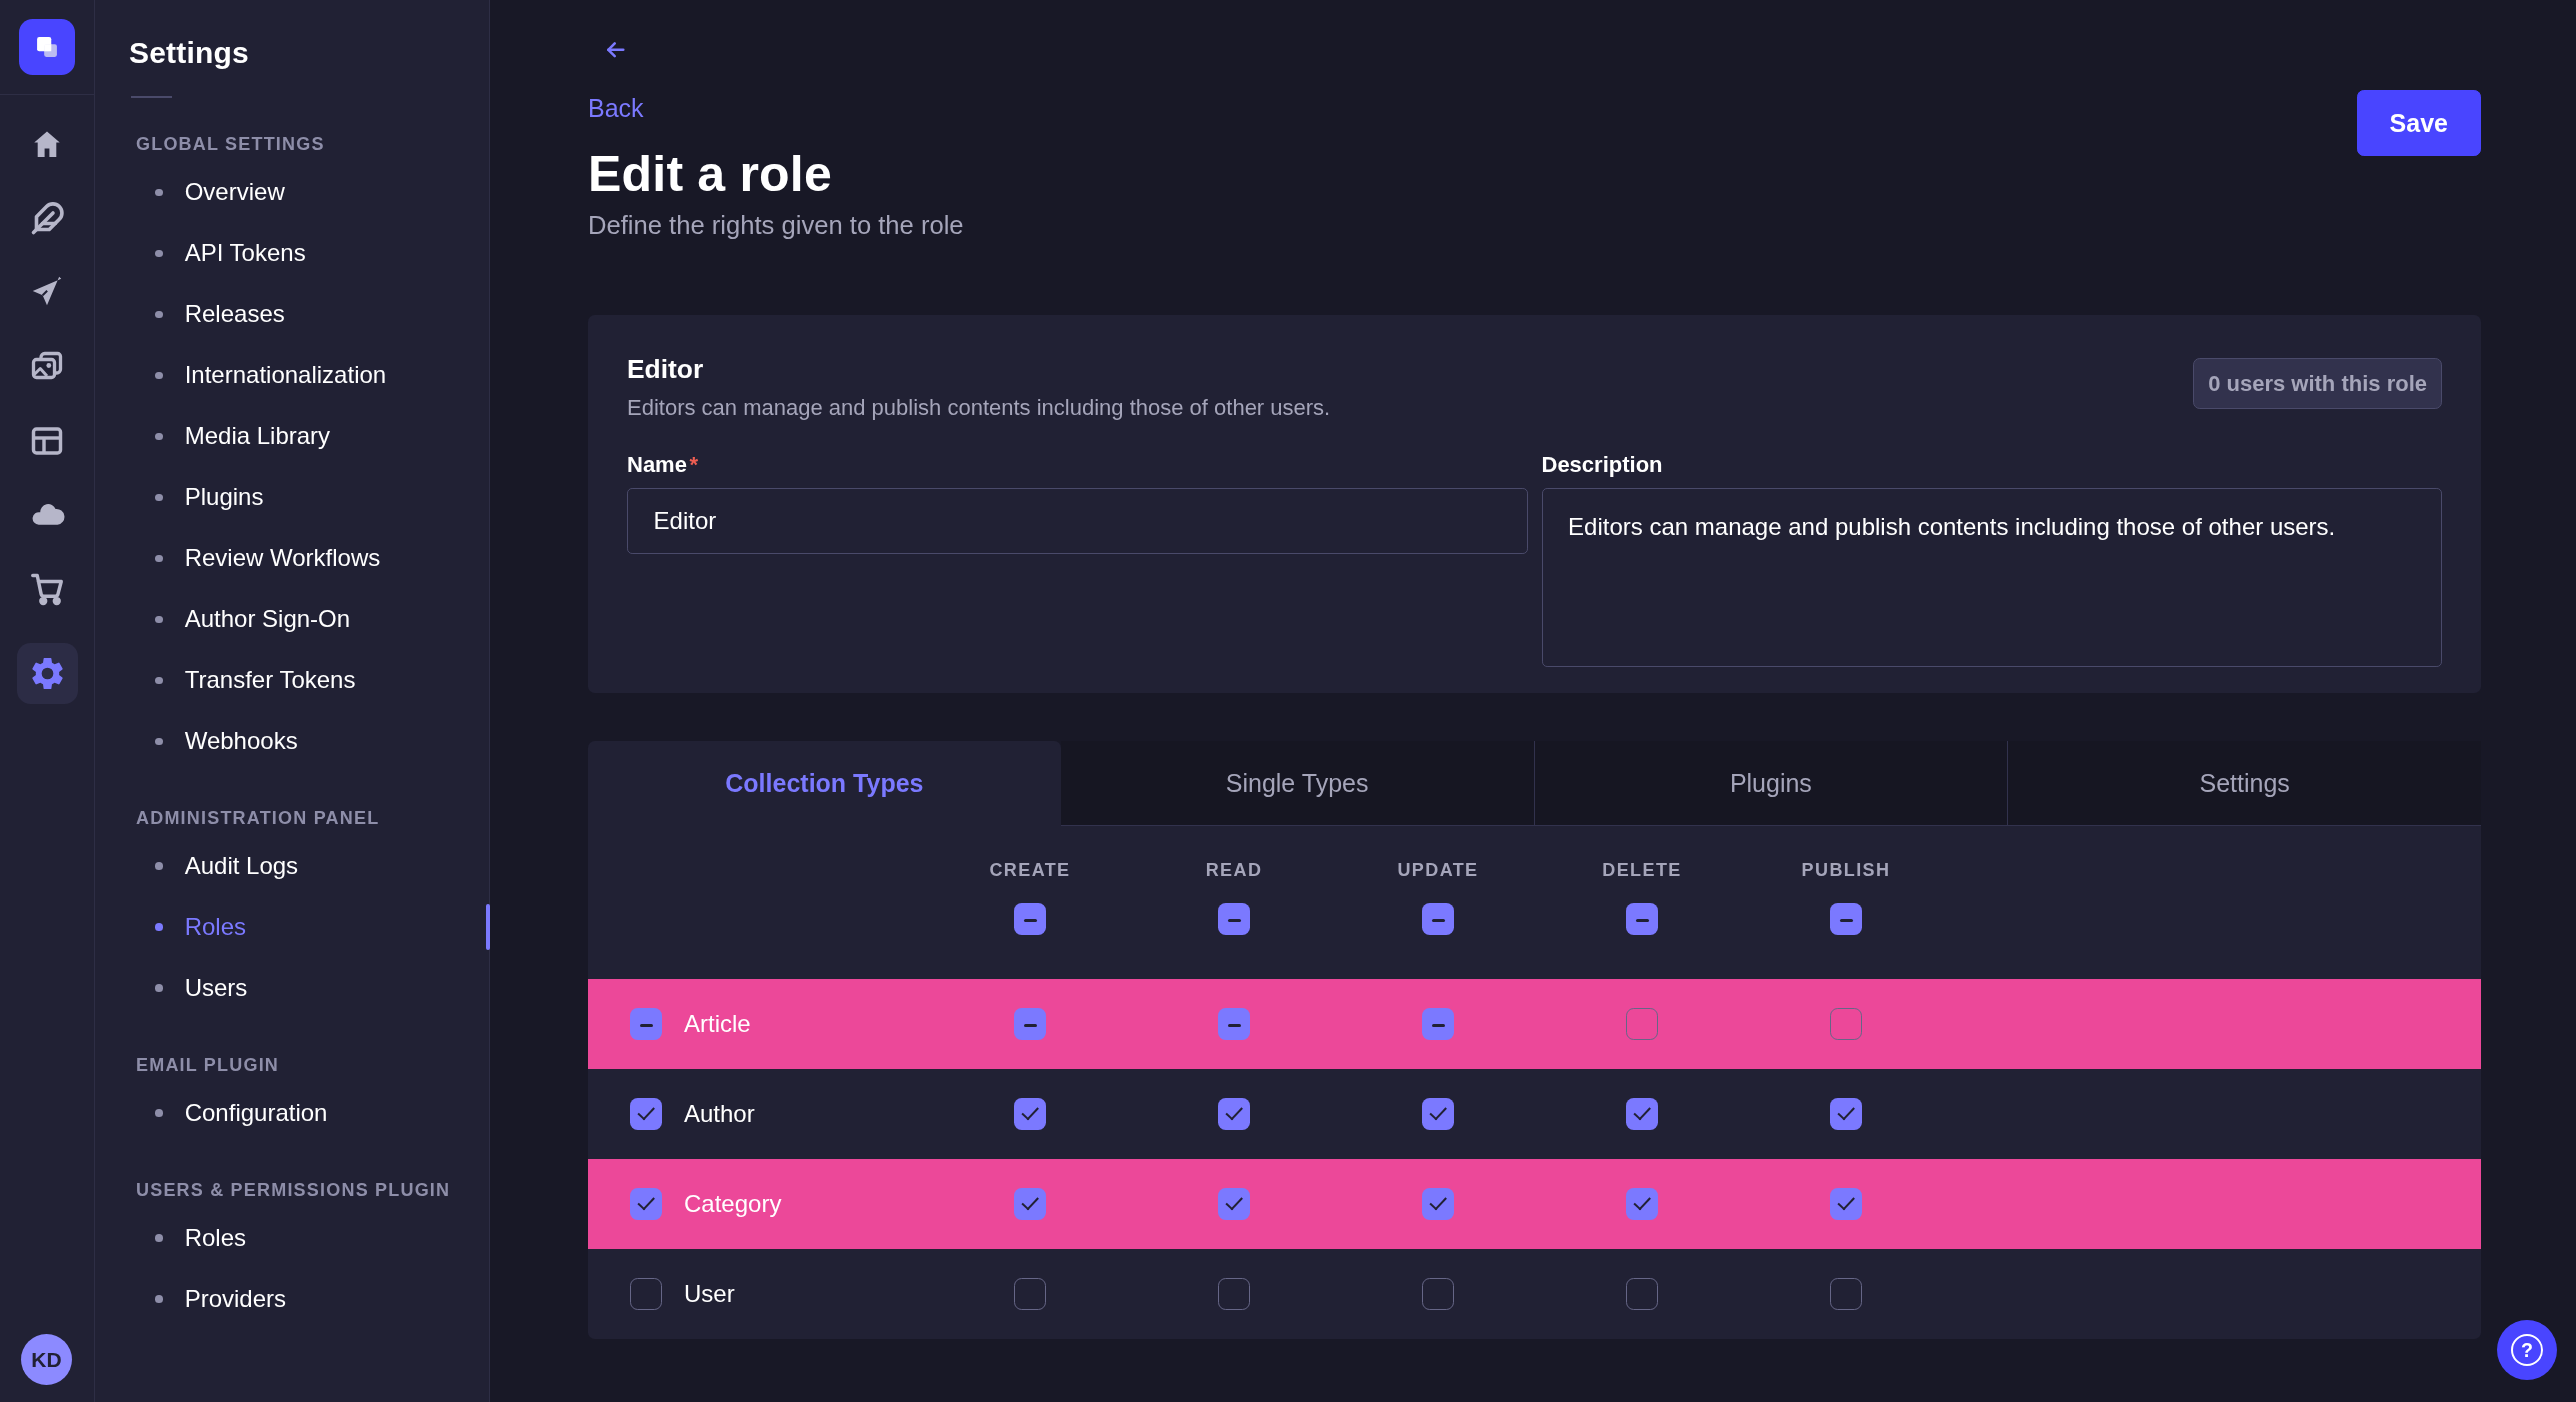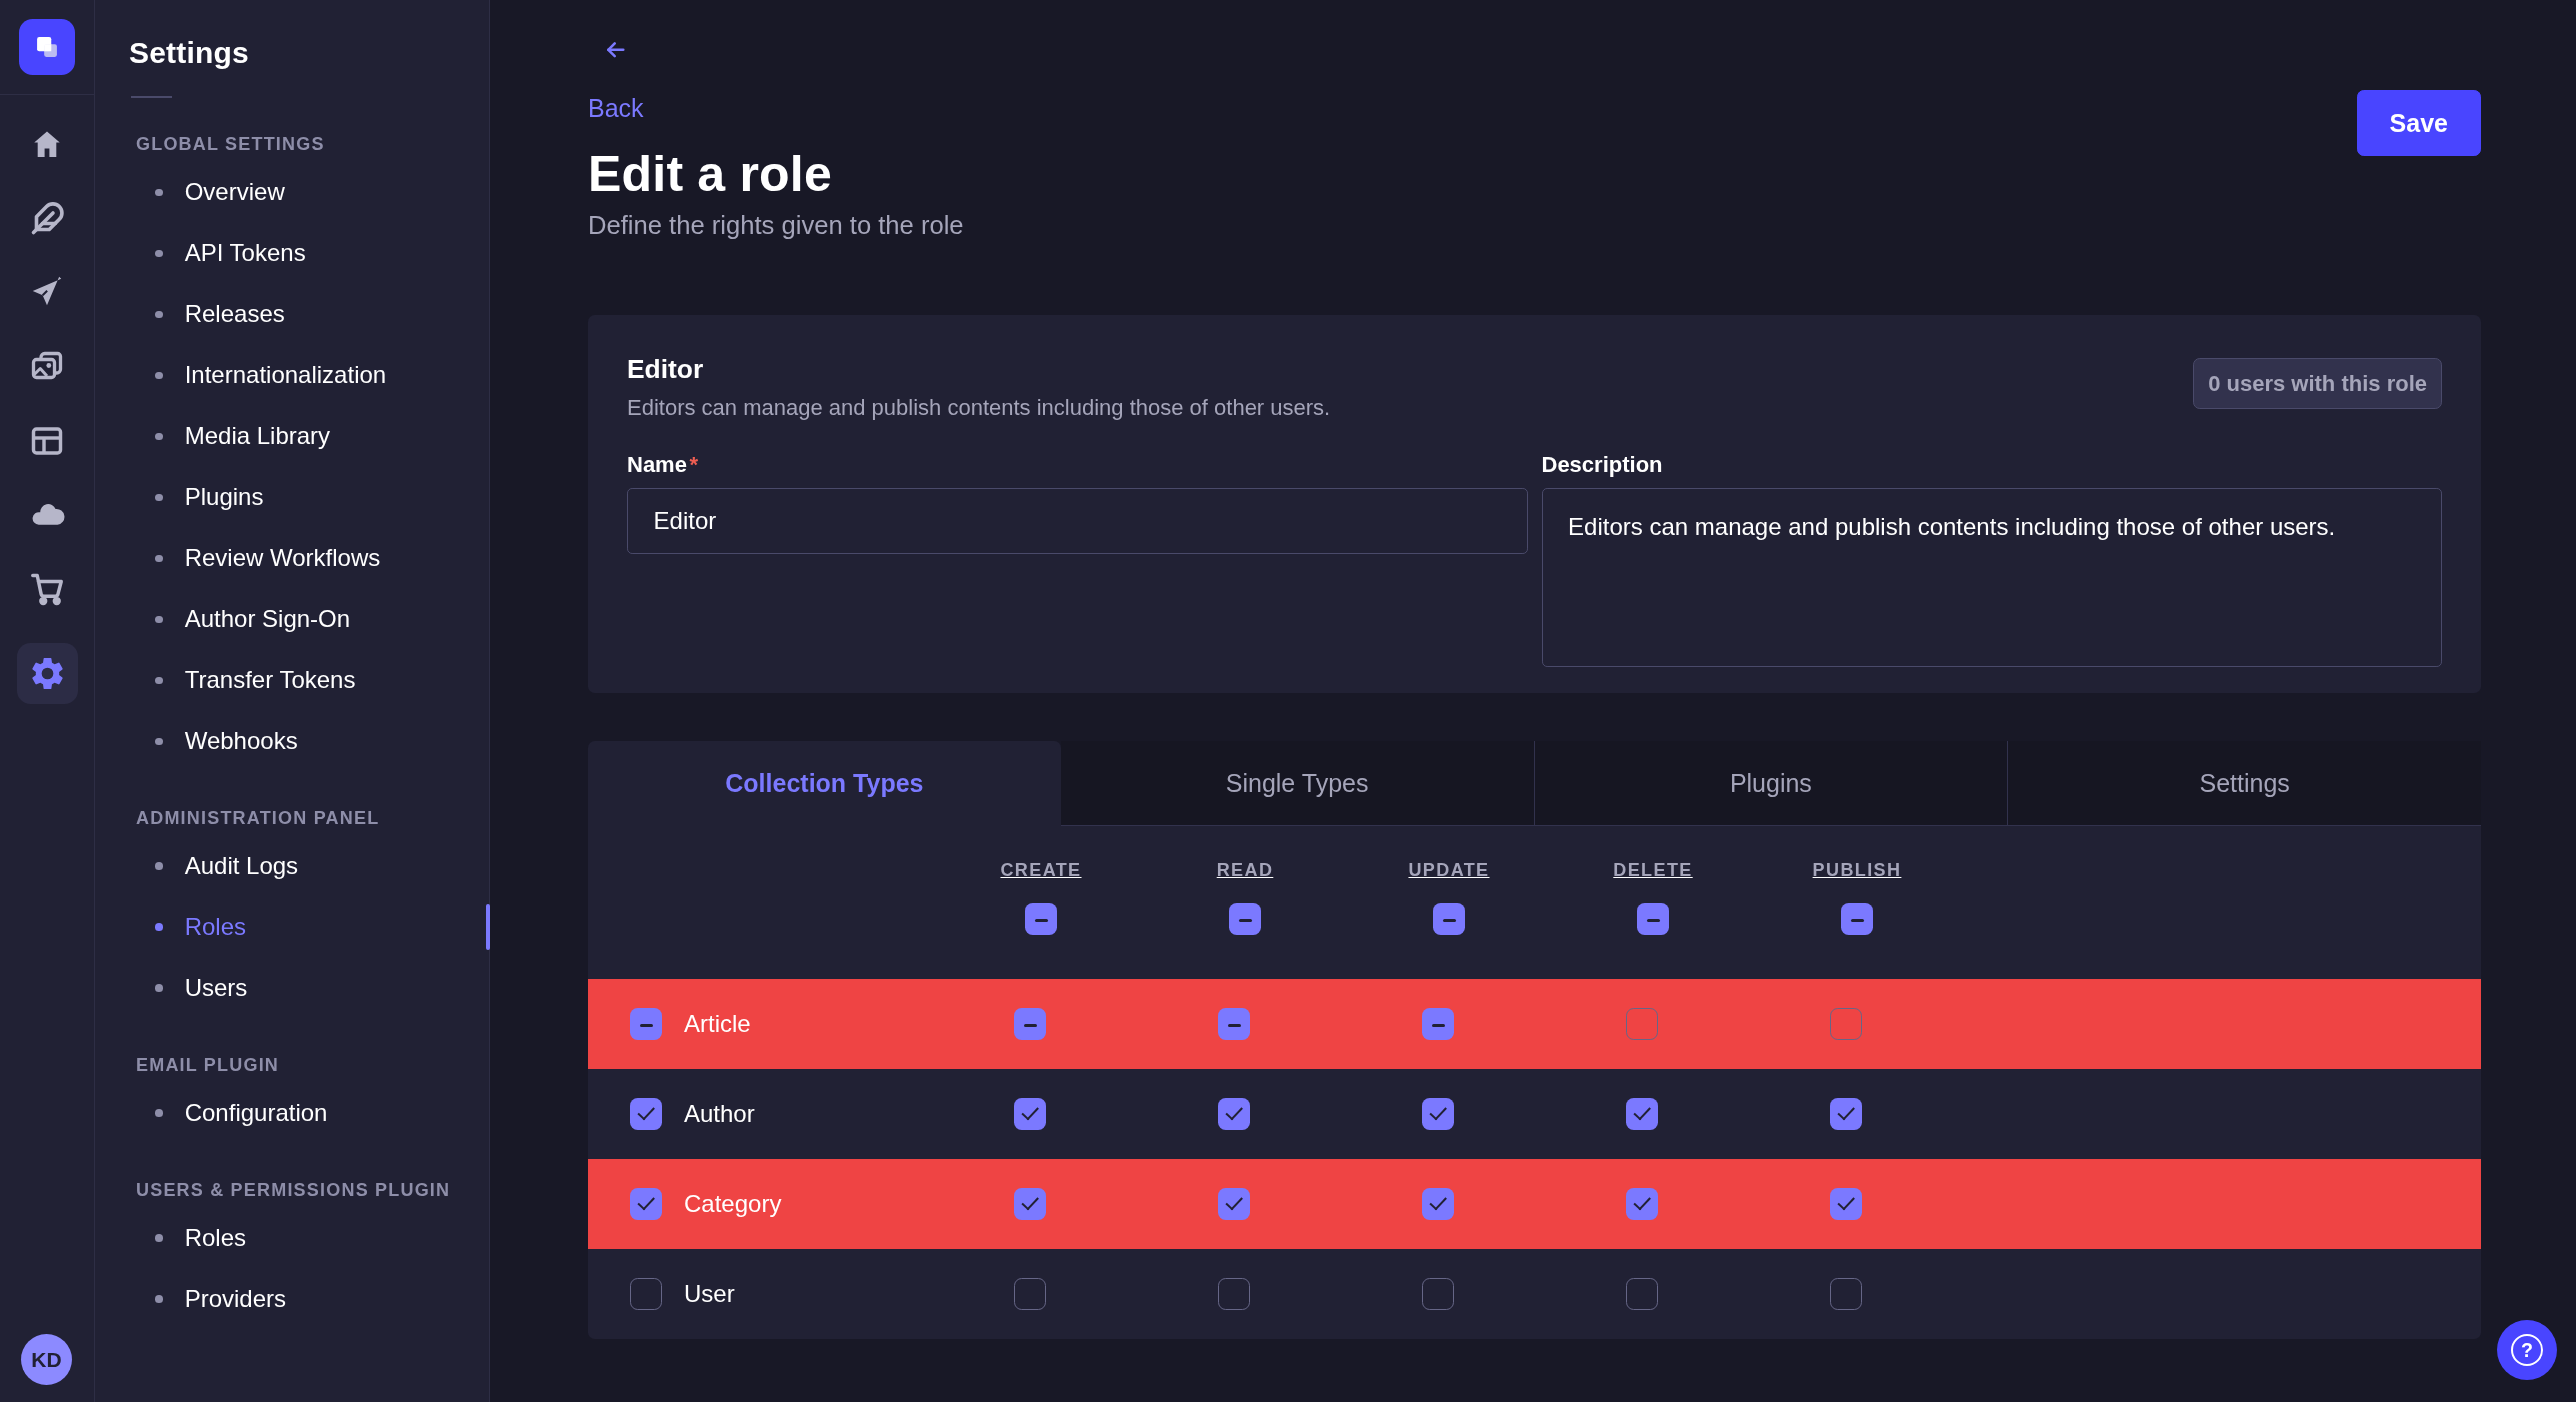--- a/index.html
+++ b/index.html
@@ -119,7 +119,7 @@
     border-bottom:none; border-radius:6.8px 6.8px 0 0;
   }
   .panel { background:#212134; border-radius:0 0 6.8px 6.8px; overflow:hidden; }
-  .perm-head { padding:34px 11px 44px;text-decoration:underline; }
+  .perm-head { padding:34px 0 44px; }
   .head-cols, .head-cbs, .perm-row { display:flex; align-items:center; }
   .head-cbs { margin-top:22px; }
   .cell-first { width:340px; flex:none; display:flex; align-items:center; gap:22px; padding-left:42px; }

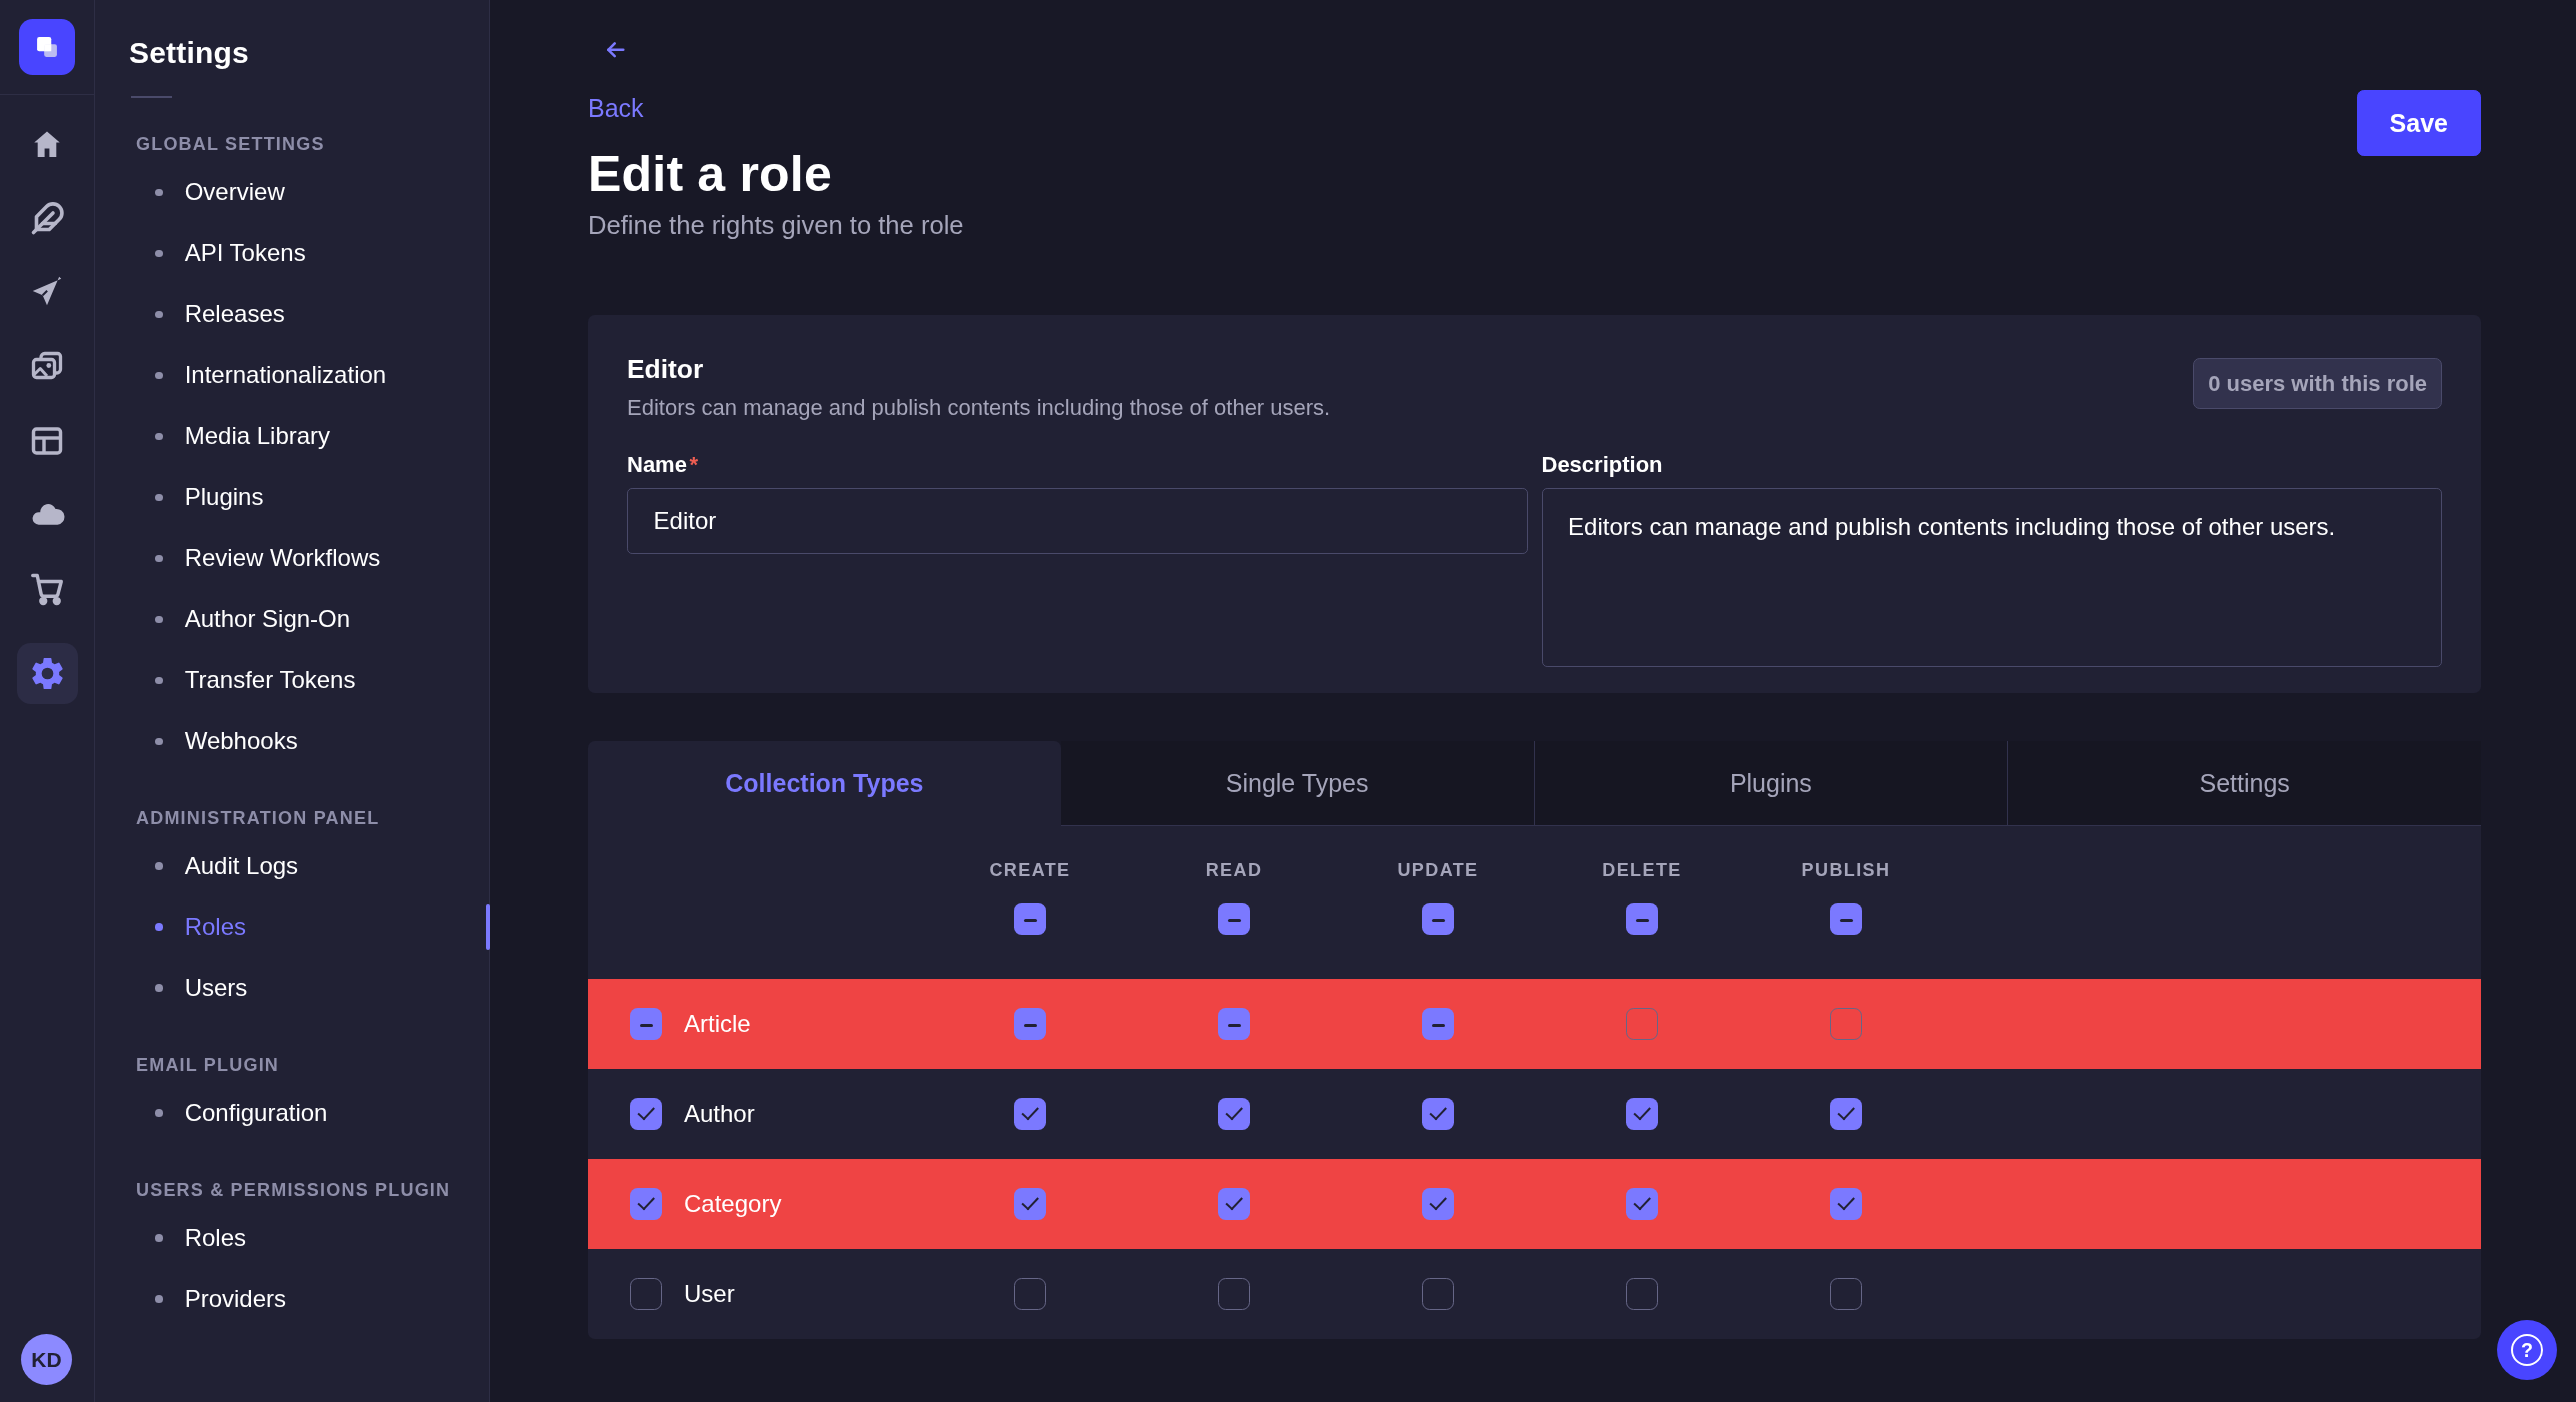--- a/index.html
+++ b/index.html
@@ -126,7 +126,7 @@
   .cell { width:204px; flex:none; display:flex; justify-content:center; }
   .col-label { font-size:18px; font-weight:600; color:#a5a5ba; letter-spacing:1.4px; }
   .perm-row { height:90px; }
-  .perm-row.row-dark { background:#ef4444; }
+  .perm-row.row-dark { background:#ec4899; }
   .row-label { font-size:24px; color:#ffffff; }
 
   

